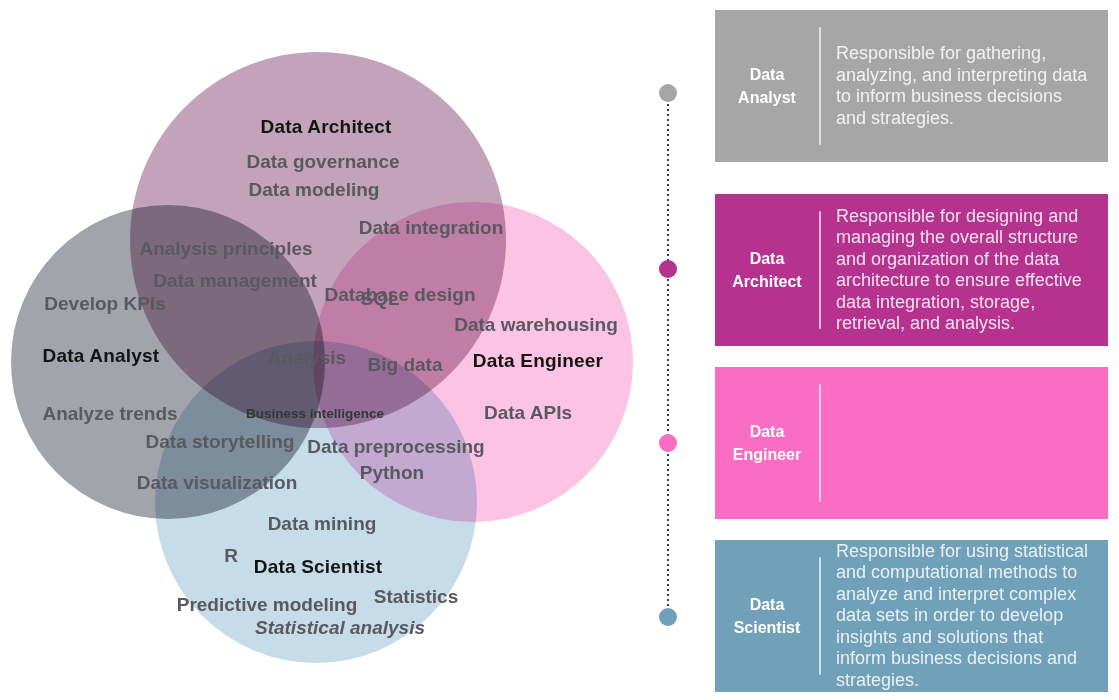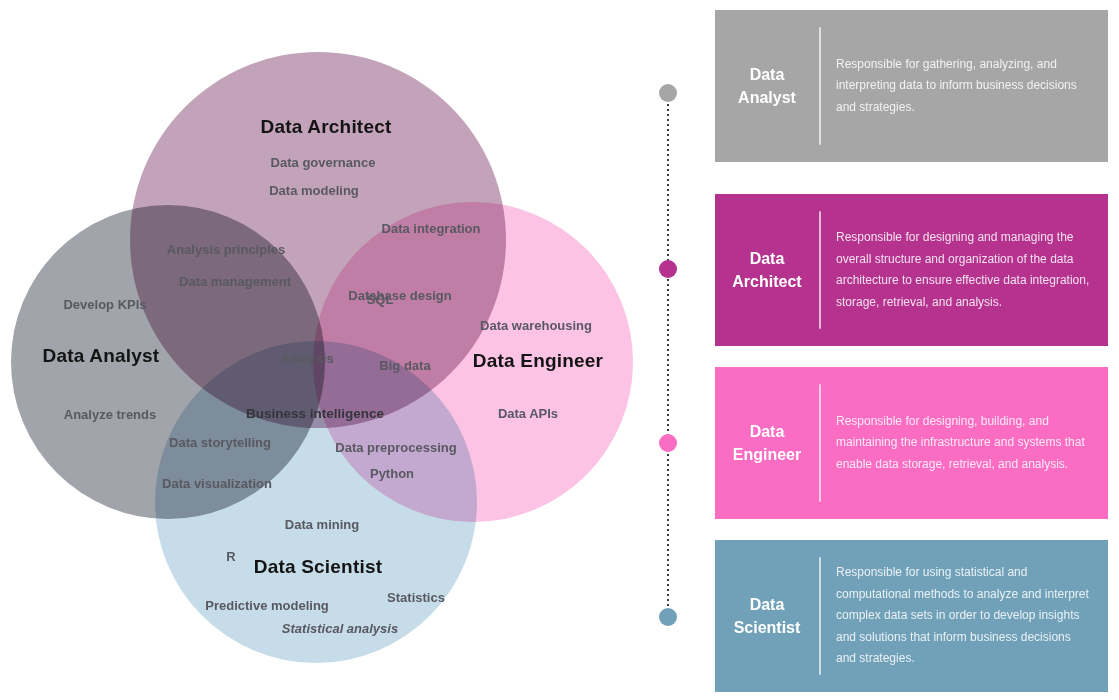--- a/index.html
+++ b/index.html
@@ -63,7 +63,7 @@
     padding:10px 14px 10px 15px;box-sizing:border-box;
   }
   .card-desc{
-    margin:0;font-size:12px;line-height:21.5px;
+    margin:0;font-size:18px;line-height:21.5px;
     color:rgba(255,255,255,0.85);font-weight:400;
   }
 </style>

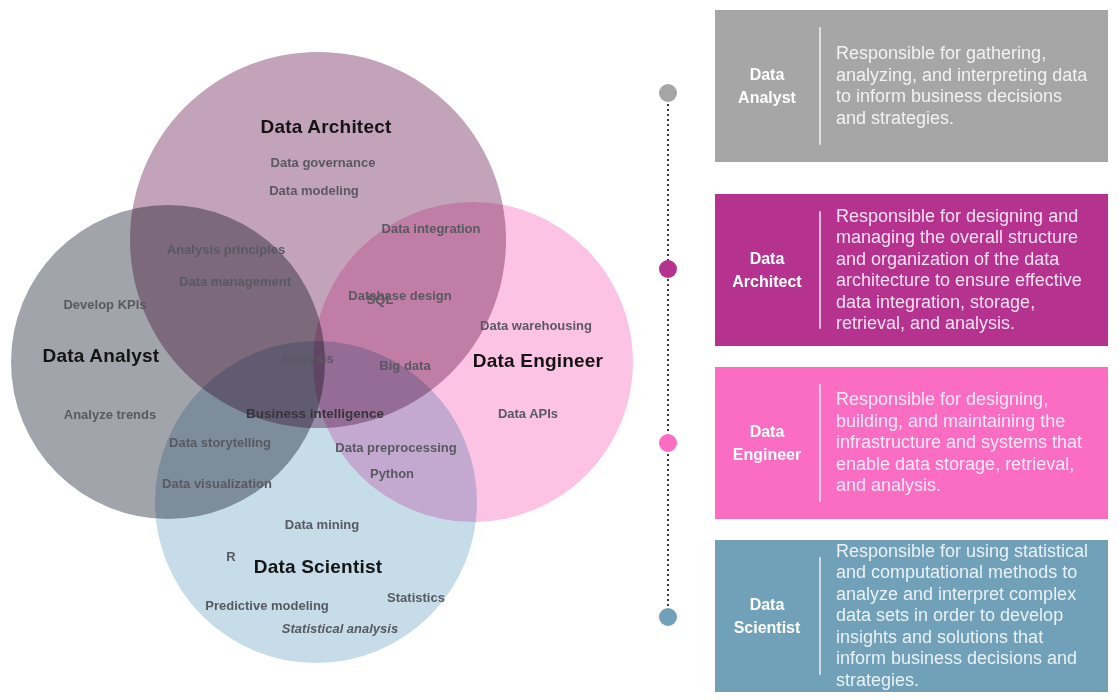--- a/index.html
+++ b/index.html
@@ -26,7 +26,7 @@
     white-space:nowrap;font-weight:700;
   }
   .vlabel.title{font-size:19px;color:#141414;letter-spacing:.2px;}
-  .vlabel.skill{font-size:13px;color:#595961;}
+  .vlabel.skill{font-size:19px;color:#595961;}
   .vlabel.skill-strong{font-size:13.5px;color:#35353c;}
   
   .tl-line{

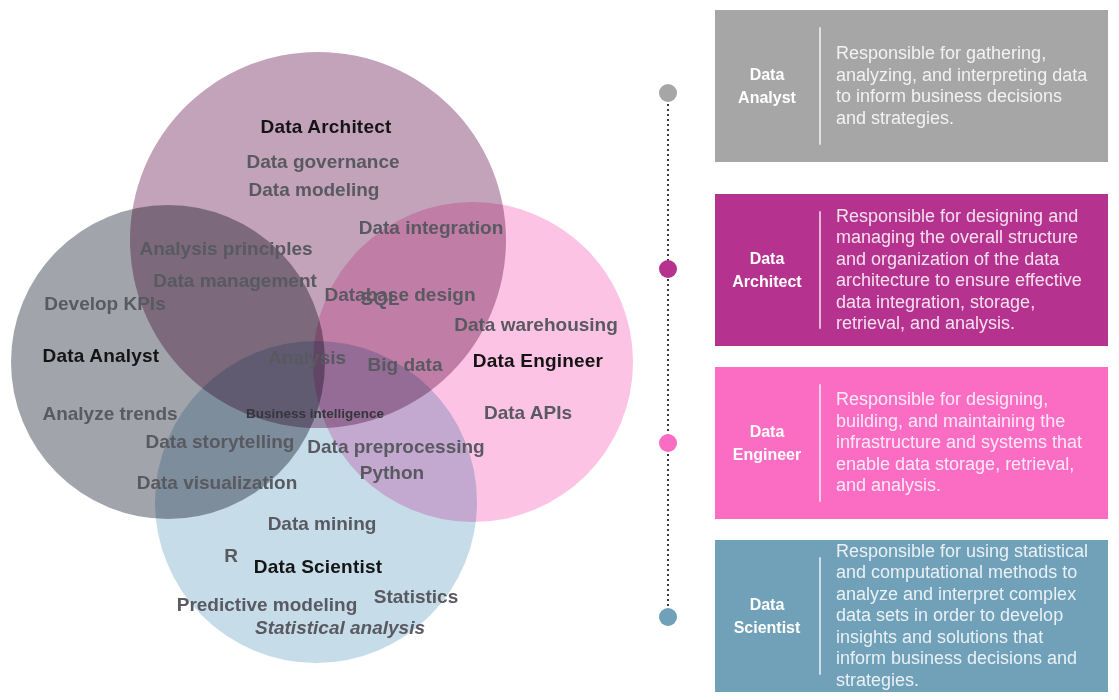--- a/index.html
+++ b/index.html
@@ -135,9 +135,6 @@
   <article class="card c2" style="background: rgb(251, 109, 195);">
     <div class="card-title">Data Engineer</div>
     <div class="card-sep"></div>
-    <div class="card-desc-wrap">
-      <p class="card-desc">Responsible for designing, building, and maintaining the infrastructure and systems that enable data storage, retrieval, and analysis.</p>
-    </div>
   </article>
 
   <article class="card c3" style="background: rgb(112, 161, 185);">

